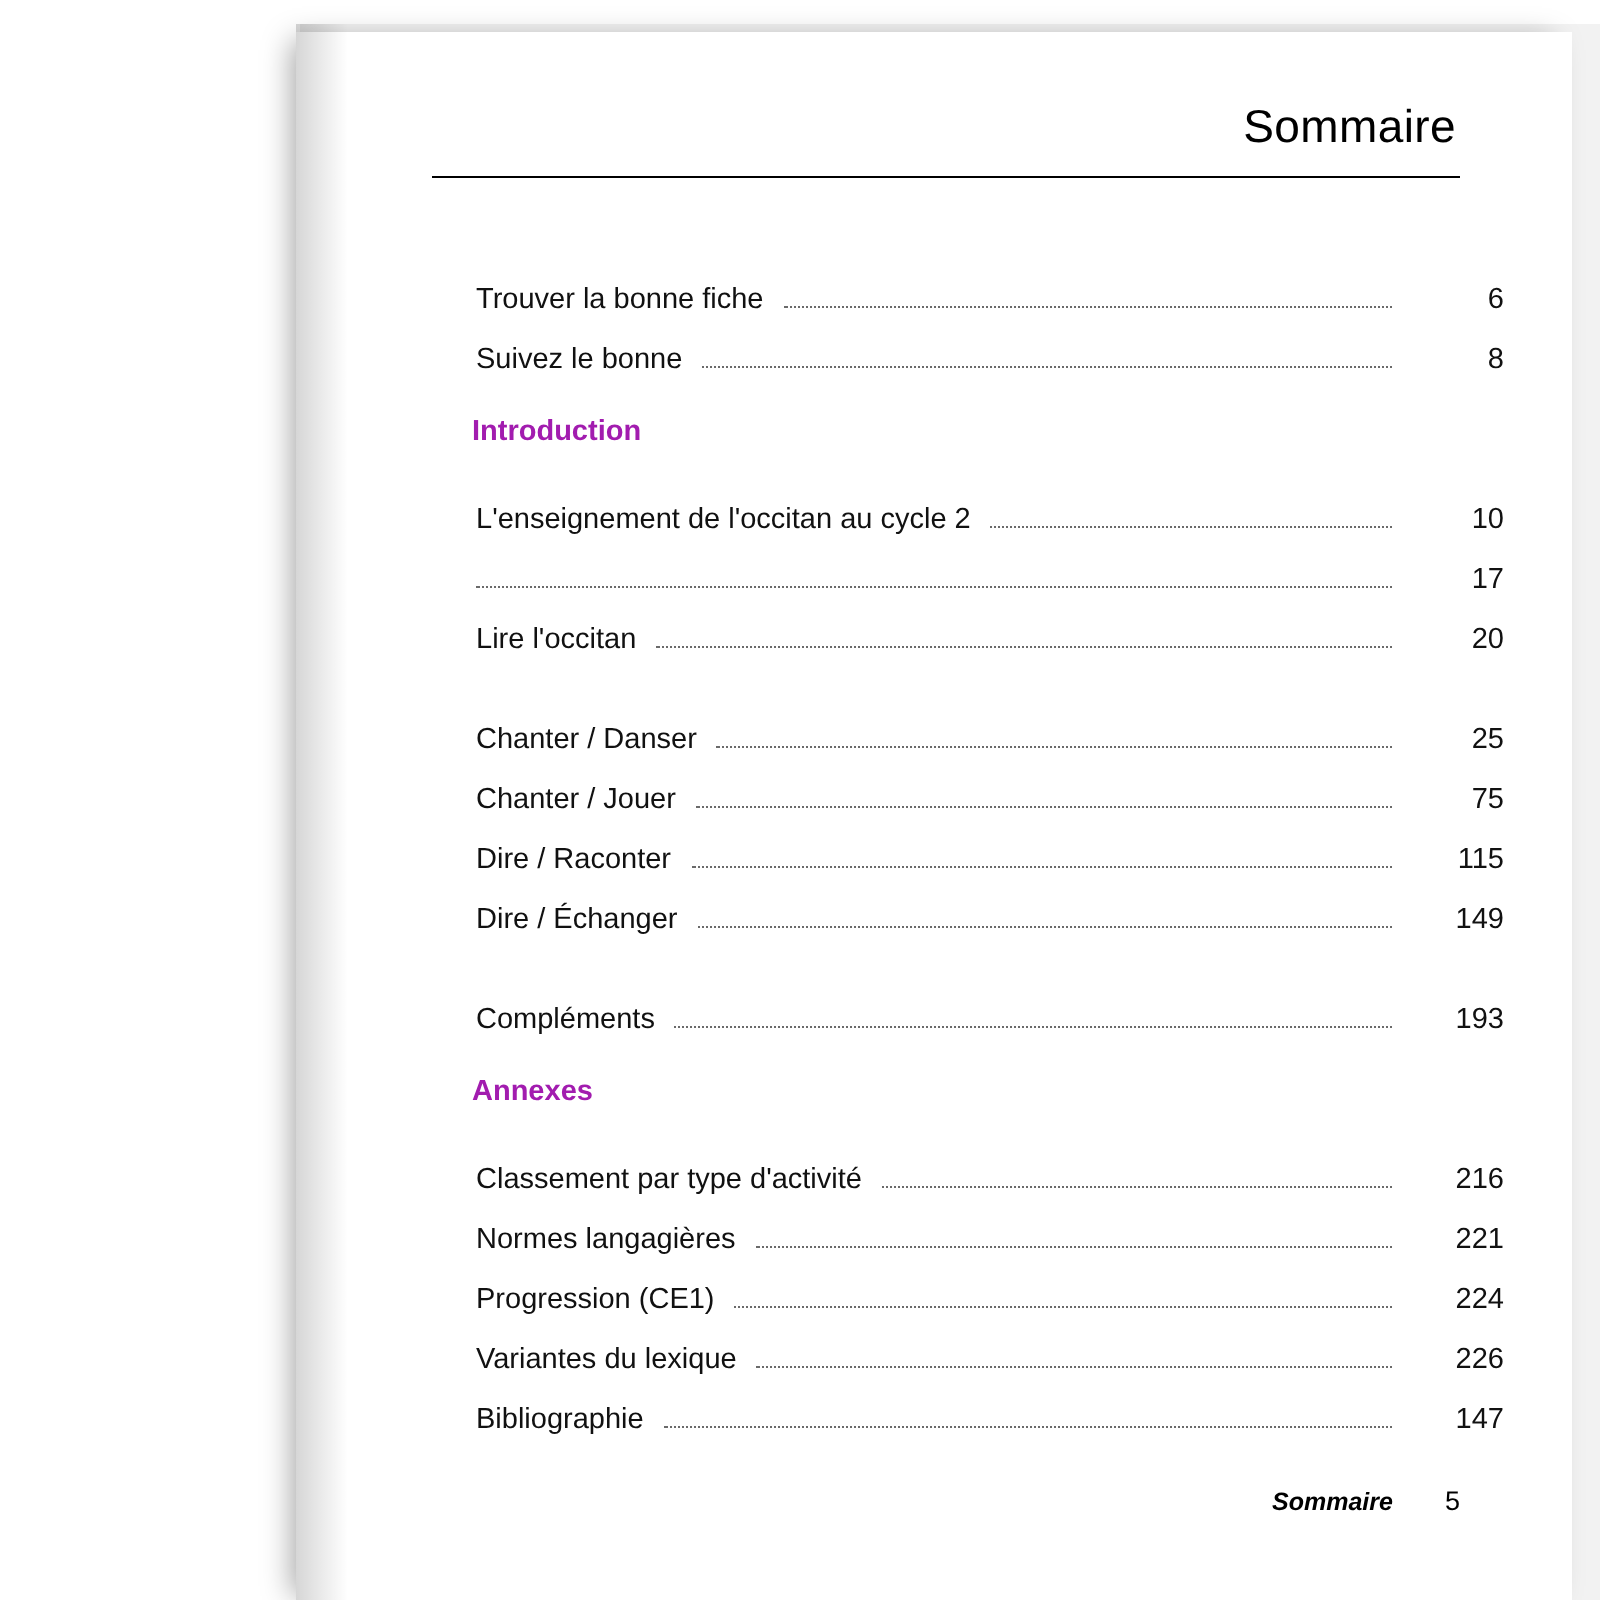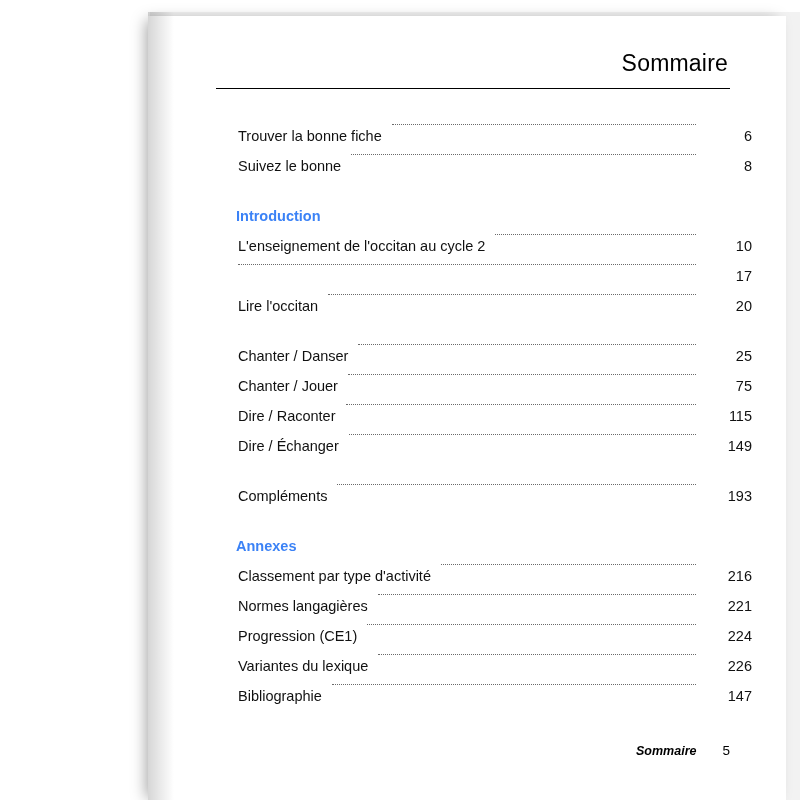--- a/index.html
+++ b/index.html
@@ -90,7 +90,7 @@
 
   .entry {
     display: flex;
-    align-items: flex-start;
+    align-items: flex-end;
     font-size: 14.5px;
     color: #111;
     margin: 0;

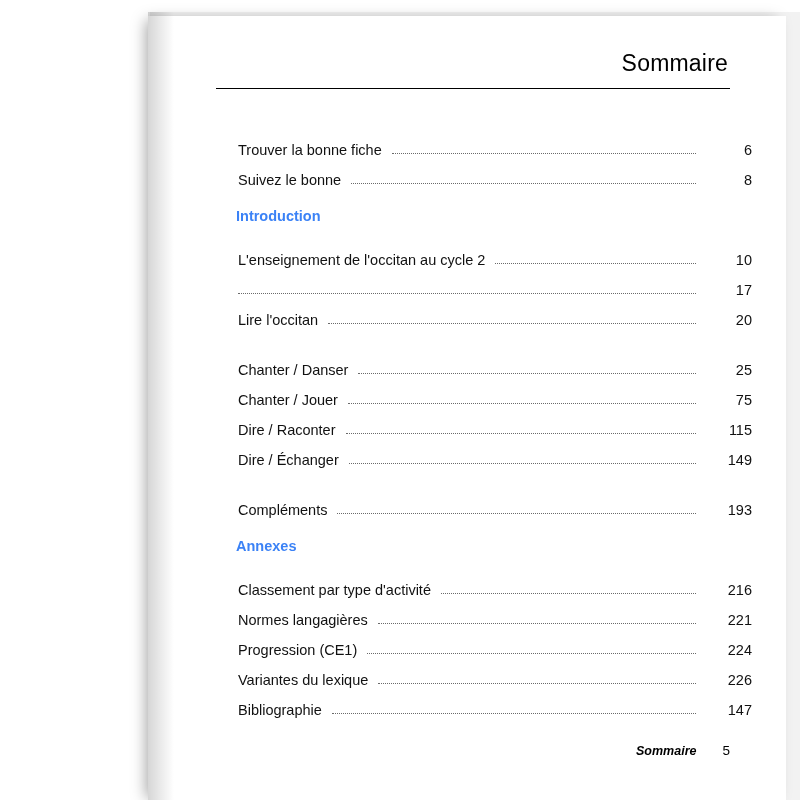--- a/index.html
+++ b/index.html
@@ -122,7 +122,7 @@
   .section-head {
     font-size: 14.5px;
     font-weight: bold;
-    color: #3b82f6;
+    color: #a21caf;
     padding-left: 44px;
     height: 30px;
     display: flex;

